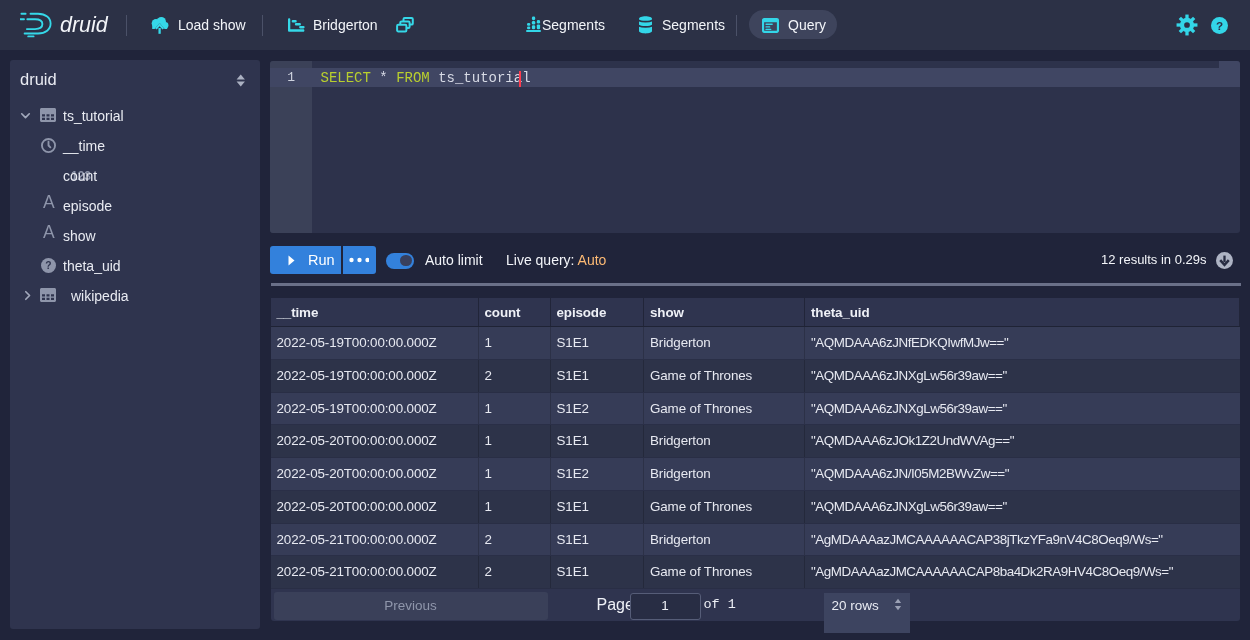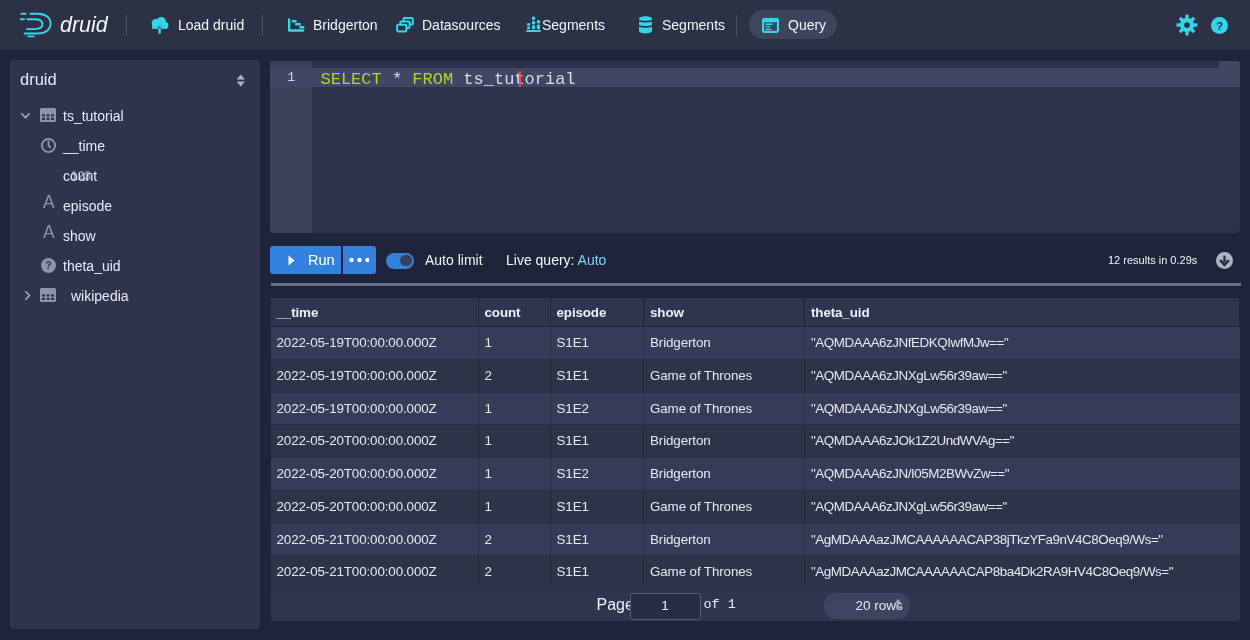--- a/index.html
+++ b/index.html
@@ -78,7 +78,7 @@
       </g>
   <rect x="7.45" y="12" width="2.3" height="5.8" fill="#35d8e8"></rect>
   </svg>
-  <div class="navtext" style="left:178px">Load druid</div>
+  <div class="navtext" style="left:178px">Load show</div>
   <div class="navdiv" style="left:262px"></div>
   <svg class="abs" style="left:287.5px;top:17.5px" width="17" height="14.5" viewBox="0 0 17 14.5">
   <g fill="#35d8e8">

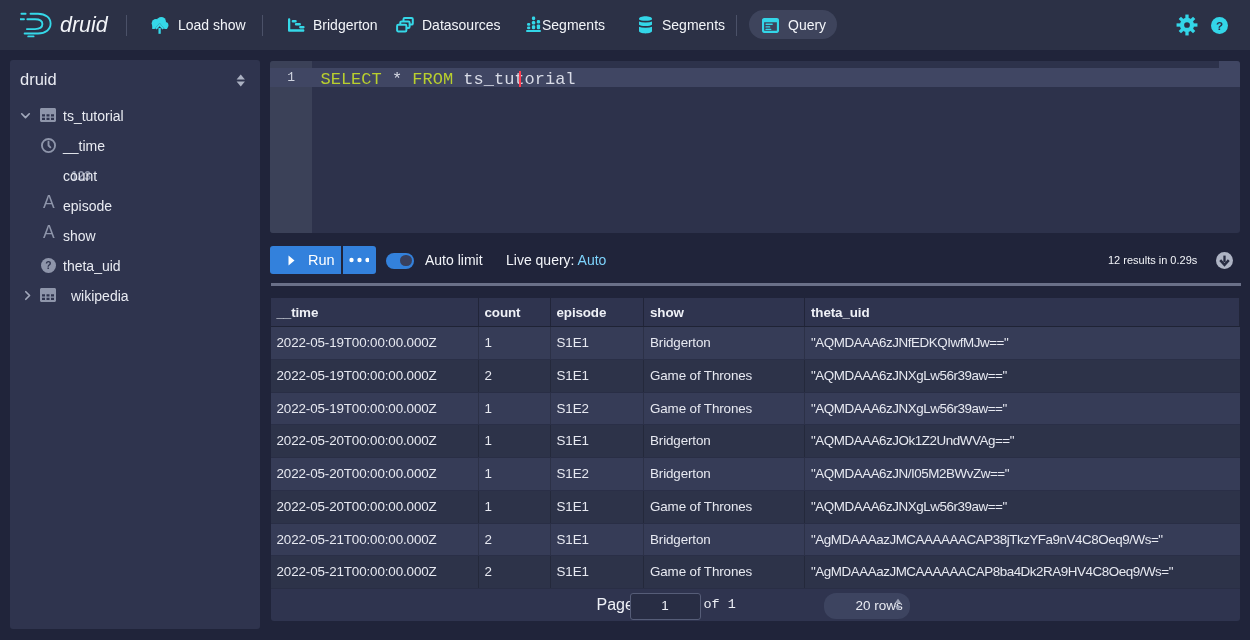--- a/index.html
+++ b/index.html
@@ -96,7 +96,6 @@
    <rect x="1.1" y="7.8" width="9.3" height="6.6" rx="1.2"></rect>
   </g>
     </svg>
-  <div class="navtext" style="left:422px">Datasources</div>
   <svg class="abs" style="left:526px;top:16px" width="15" height="16" viewBox="0 0 15 16">
   <g fill="#33d6e8">
    <rect x="0" y="14" width="15" height="2" rx="1"></rect>

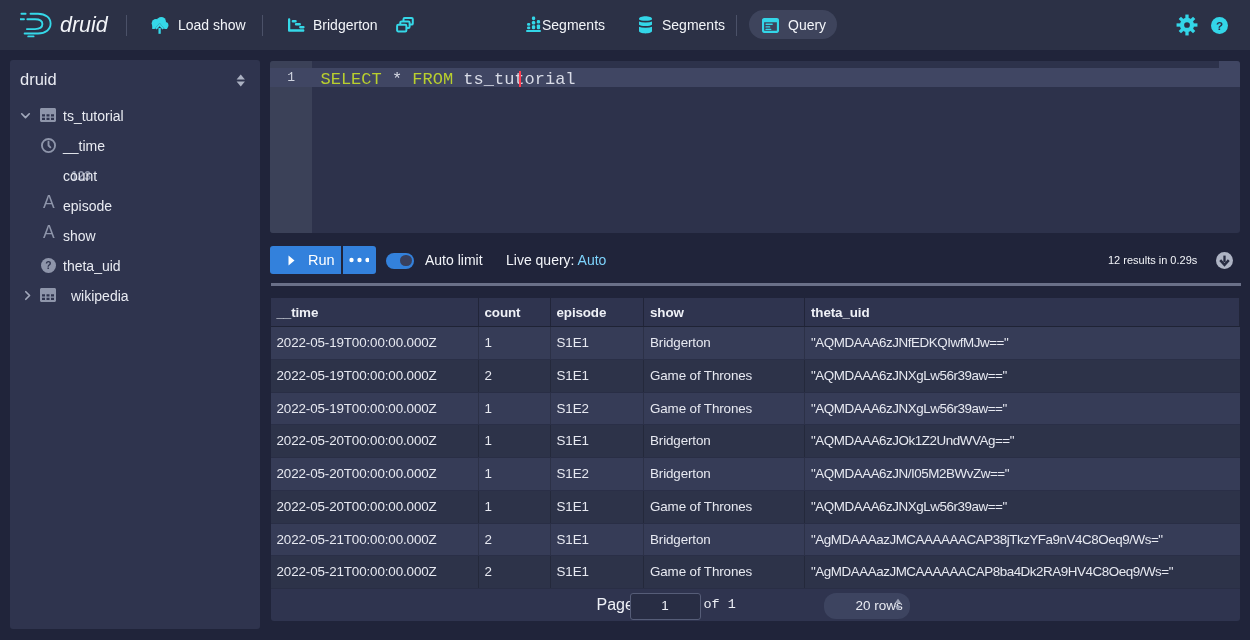--- a/index.html
+++ b/index.html
@@ -19,7 +19,7 @@
 #gutter { position:absolute; left:0; top:0; width:41.5px; height:172px; background:#3b4158; }
 #activeline { position:absolute; left:0px; top:7px; width:970px; height:19px; background:#404663; }
 #gutter-num { position:absolute; left:0; top:9px; width:25px; text-align:right; color:#ced2de; font-size:13px; font-family:"Liberation Mono",monospace; }
-#codeline { position:absolute; left:50.5px; top:9px; font-size:17px; font-family:"Liberation Mono",monospace; color:#d8dbe6; white-space:pre; }
+#codeline { position:absolute; left:50.5px; top:9px; font-size:14px; font-family:"Liberation Mono",monospace; color:#d8dbe6; white-space:pre; }
 .kw { color:#b9cf2e; }
 #cursor { position:absolute; left:198px; top:0.5px; width:2.5px; height:16.5px; background:#ff3b4e; display:inline-block; }
 

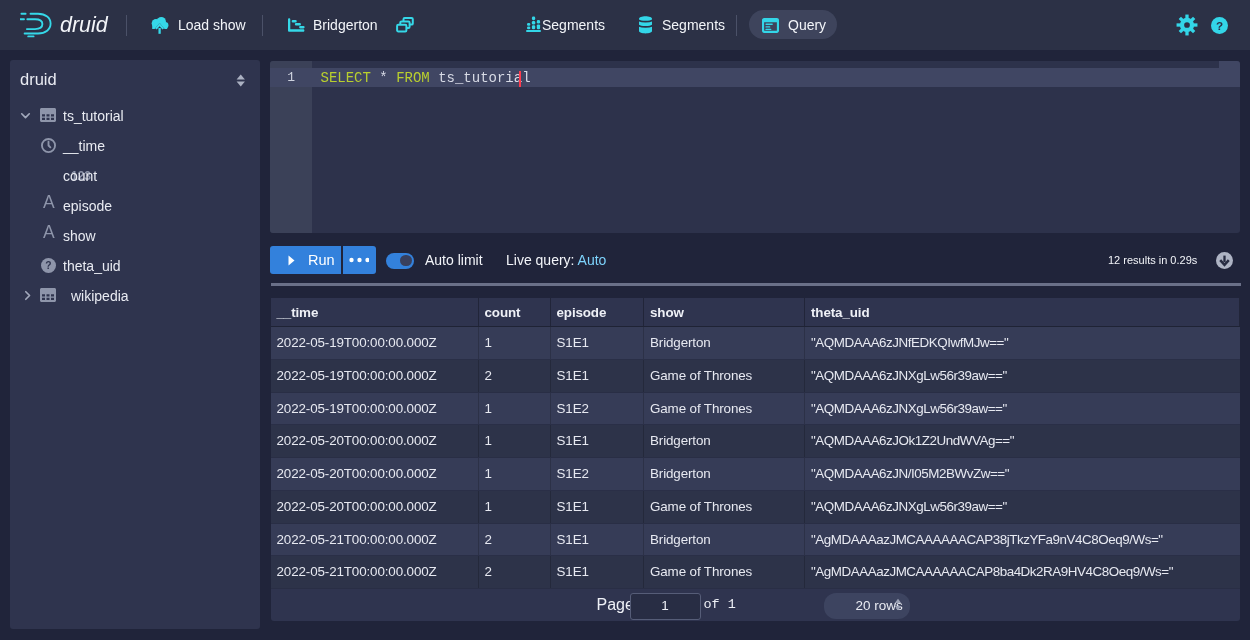--- a/index.html
+++ b/index.html
@@ -219,7 +219,7 @@
     <div id="knob"></div>
   </div>
 <div class="runtext" style="left:425px">Auto limit</div>
-<div class="runtext" style="left:506px">Live query: <span style="color:#7dd3fc">Auto</span></div>
+<div class="runtext" style="left:506px">Live query: <span style="color:#fdba74">Auto</span></div>
 <div class="runtext" style="left:1101px;font-size:11px;margin-left:7px;">12 results in 0.29s</div>
 <svg class="abs" style="left:1216px;top:252px" width="17" height="17" viewBox="0 0 17 17">
     <circle cx="8.5" cy="8.5" r="8.5" fill="#aeb4c4"></circle>

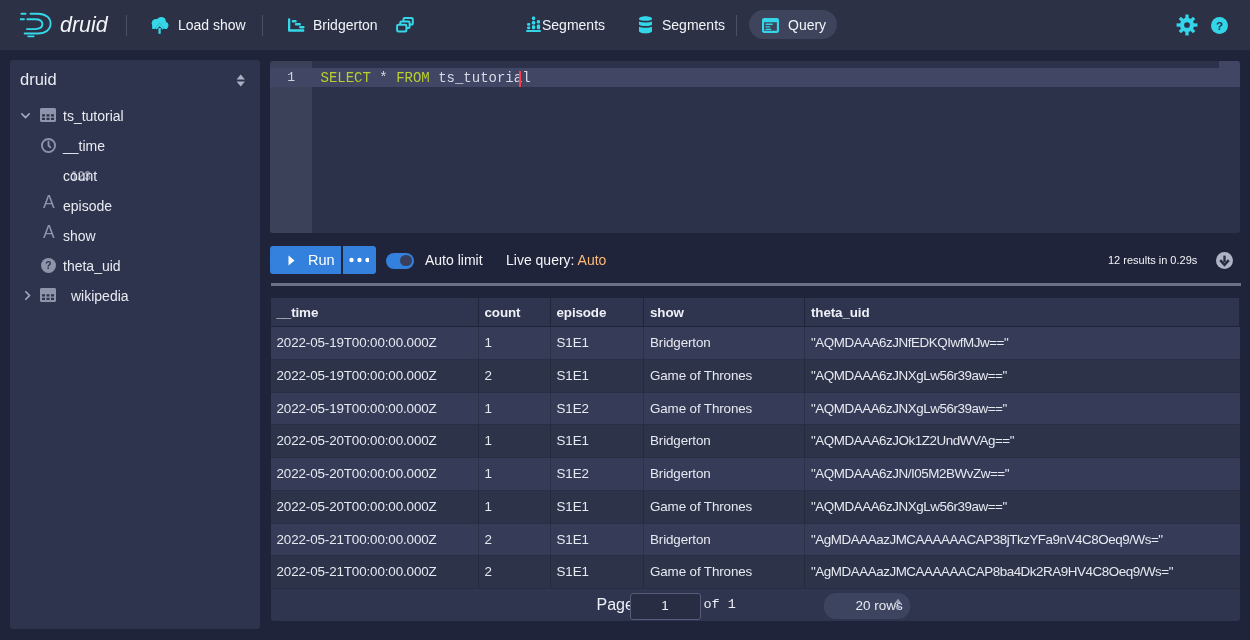--- a/index.html
+++ b/index.html
@@ -220,7 +220,7 @@
   </div>
 <div class="runtext" style="left:425px">Auto limit</div>
 <div class="runtext" style="left:506px">Live query: <span style="color:#fdba74">Auto</span></div>
-<div class="runtext" style="left:1101px;font-size:11px;margin-left:7px;">12 results in 0.29s</div>
+<div class="runtext" style="left:1101px;font-size:13px;">12 results in 0.29s</div>
 <svg class="abs" style="left:1216px;top:252px" width="17" height="17" viewBox="0 0 17 17">
     <circle cx="8.5" cy="8.5" r="8.5" fill="#aeb4c4"></circle>
     <rect x="7.35" y="3.6" width="2.3" height="6.5" fill="#272c42"></rect>

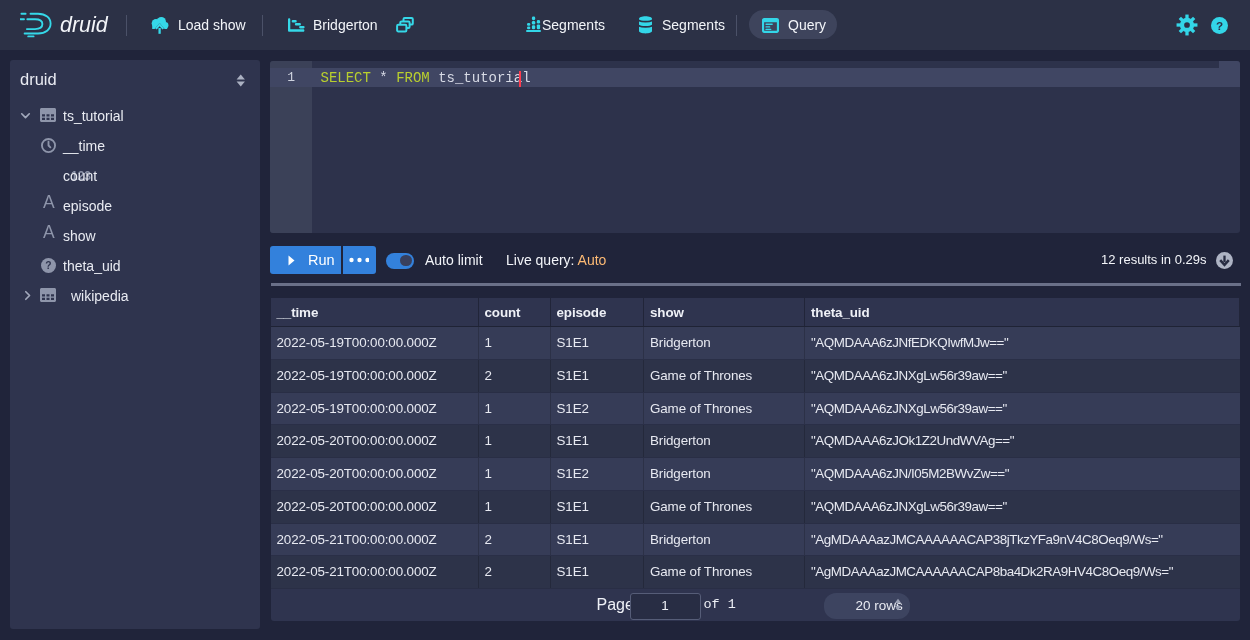--- a/index.html
+++ b/index.html
@@ -295,6 +295,7 @@
 </div>
 
 <div id="pag">
+  <div class="pagbtn" style="left:3px;width:274px;">Previous</div>
   <div class="pagtext" style="left:326px;font-size:16px;">Page</div>
   <div id="pginput">1</div>
   <div class="pagtext" style="left:433px;font-family:Liberation Mono, monospace;">of 1</div>

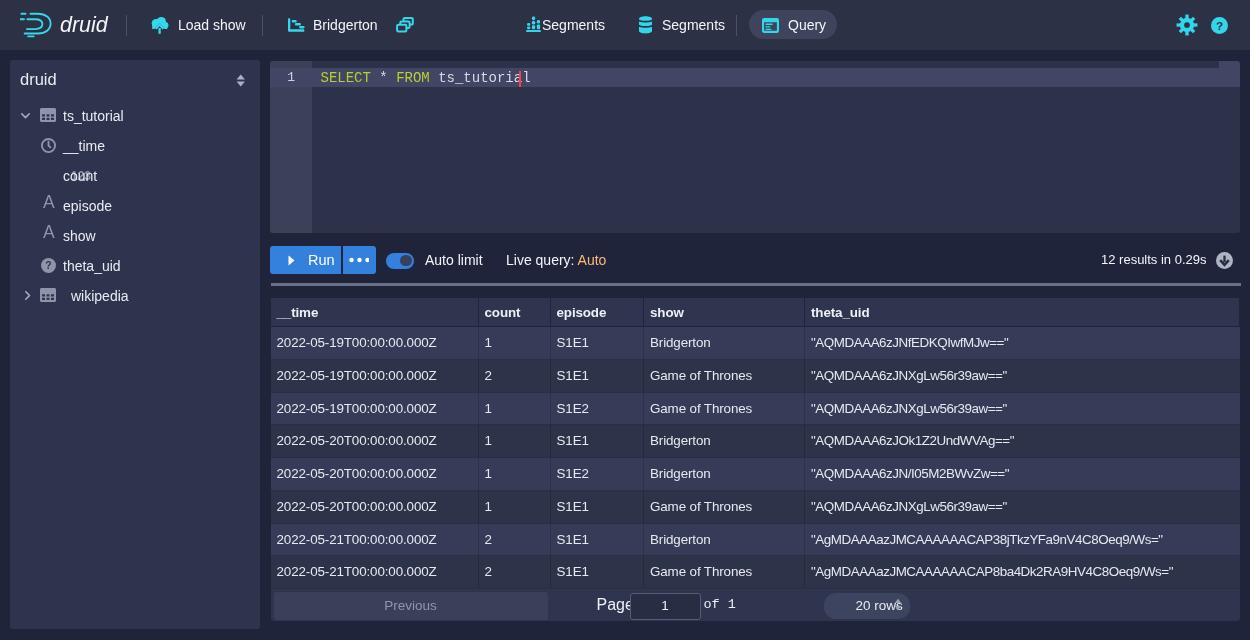--- a/index.html
+++ b/index.html
@@ -48,7 +48,7 @@
 #pag { position:absolute; left:270.5px; top:589px; width:969.5px; height:32px; background:#2f344f; border-radius:0 0 3px 3px; }
 .pagbtn { position:absolute; top:3px; height:28px; line-height:28px !important; background:#3a4059; border-radius:3px; color:#8f96ab; font-size:13.5px; text-align:center; line-height:24px; }
 #pginput { position:absolute; left:359px; top:4px; width:71px; height:27px; background:#282d44; border:1.5px solid #565d78; border-radius:3px; color:#eef0f6; font-size:13.5px; text-align:center; line-height:23px; }
-#pgselect { position:absolute; left:553px; top:4px; width:86px; height:26px; background:#3d4460; border-radius:12px; color:#e9ebf2; font-size:13.5px; line-height:26px;padding-left:24px; }
+#pgselect { position:absolute; left:553px; top:4px; width:86px; height:40px; background:#3d4460; border-radius:0; color:#e9ebf2; font-size:13.5px; line-height:26px; }
 .pagtext { position:absolute; top:2px; height:28px; line-height:28px; color:#eef0f6; font-size:13.5px; }
 </style>
 </head>

